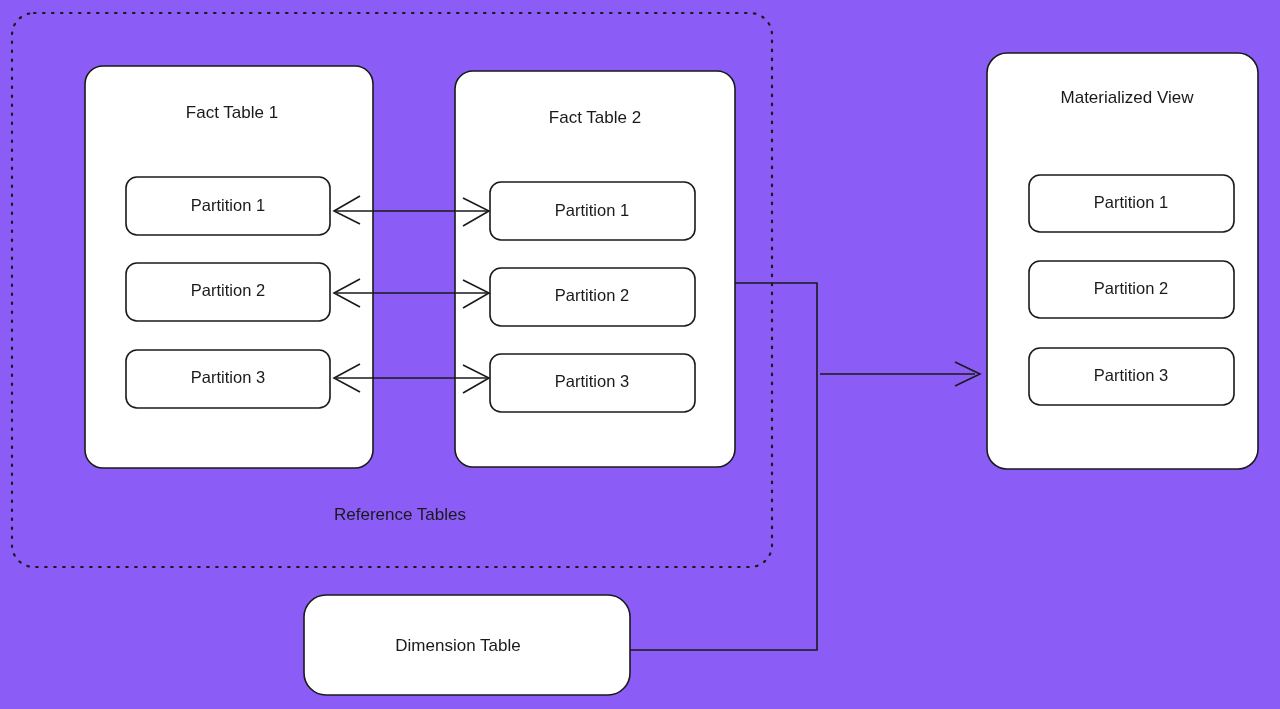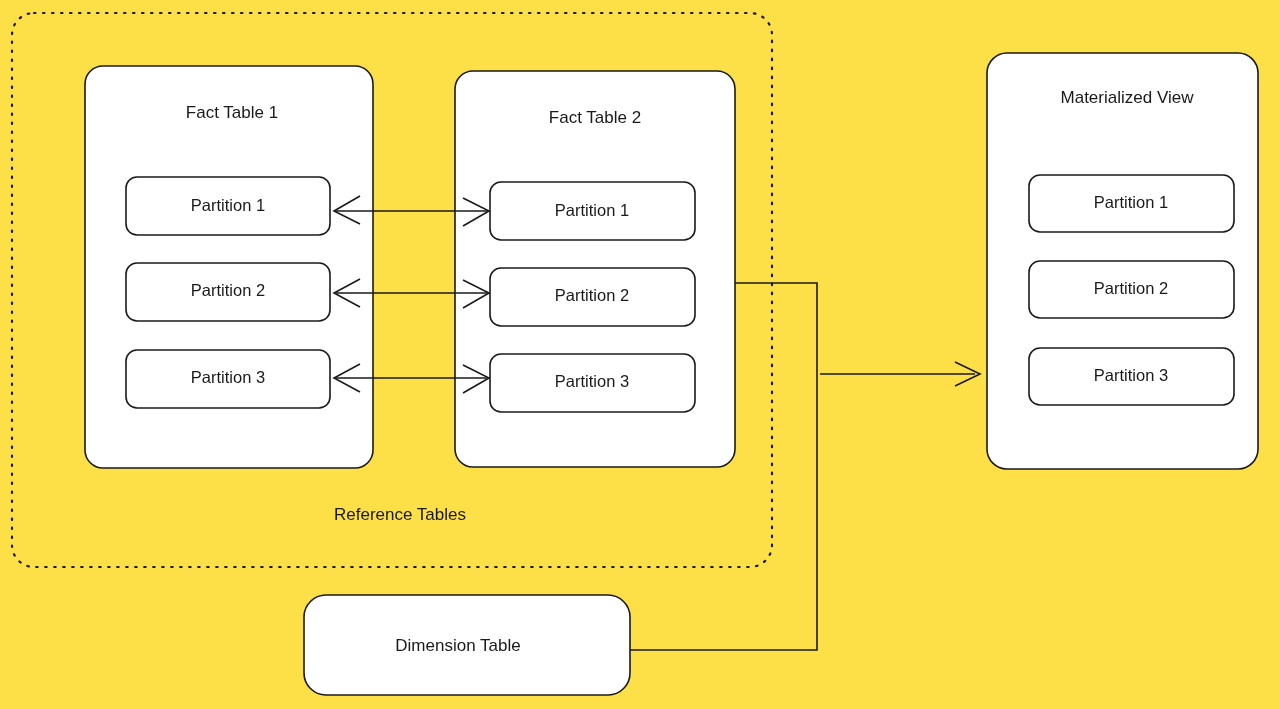--- a/index.html
+++ b/index.html
@@ -17,7 +17,7 @@
     position: relative;
     width: 1280px;
     height: 709px;
-    background: #fde047;
+    background: #8b5cf6;
     text-align: center;
   }
   svg#diagram-svg {

